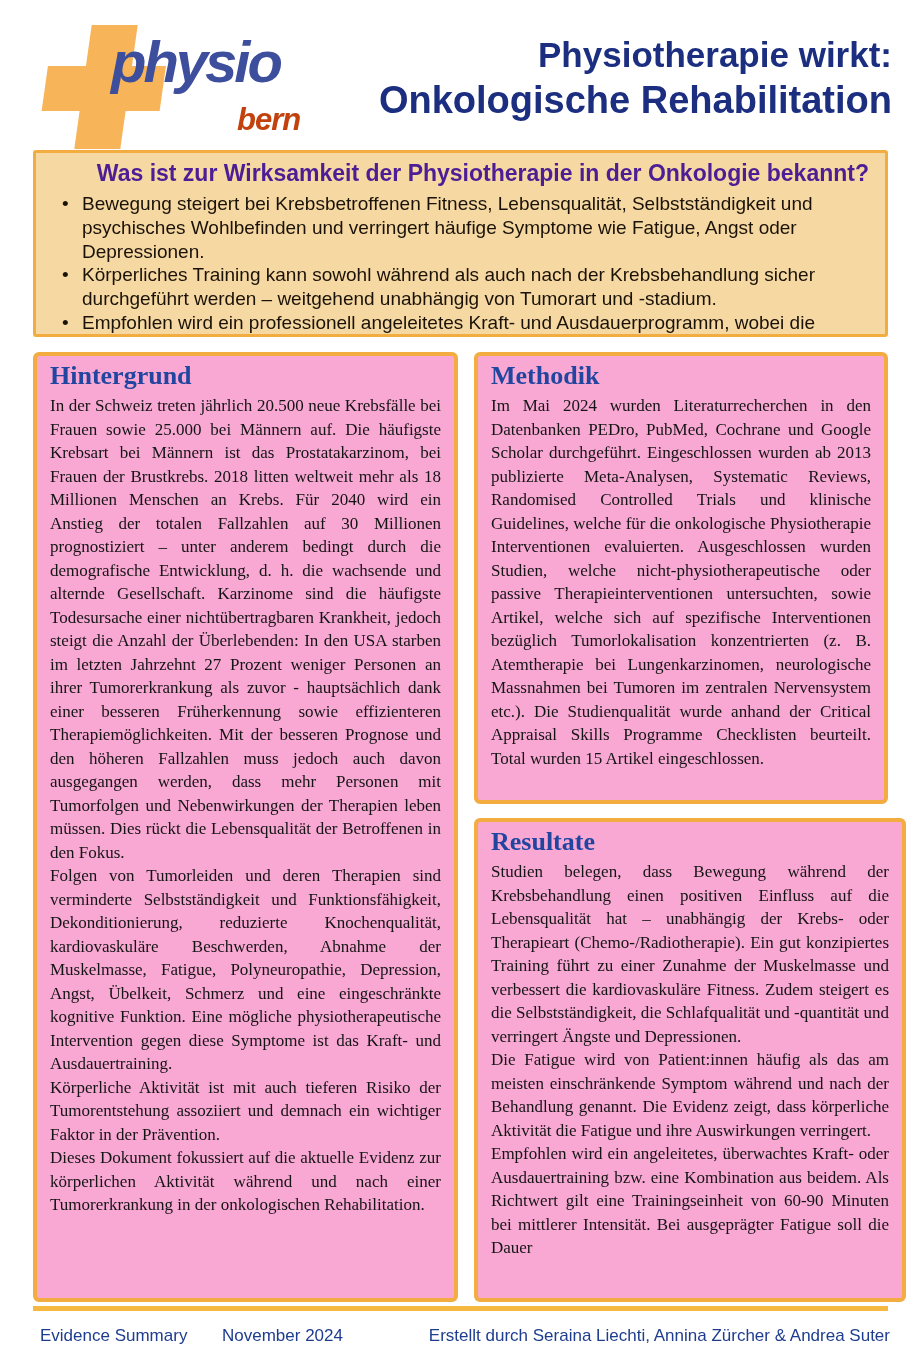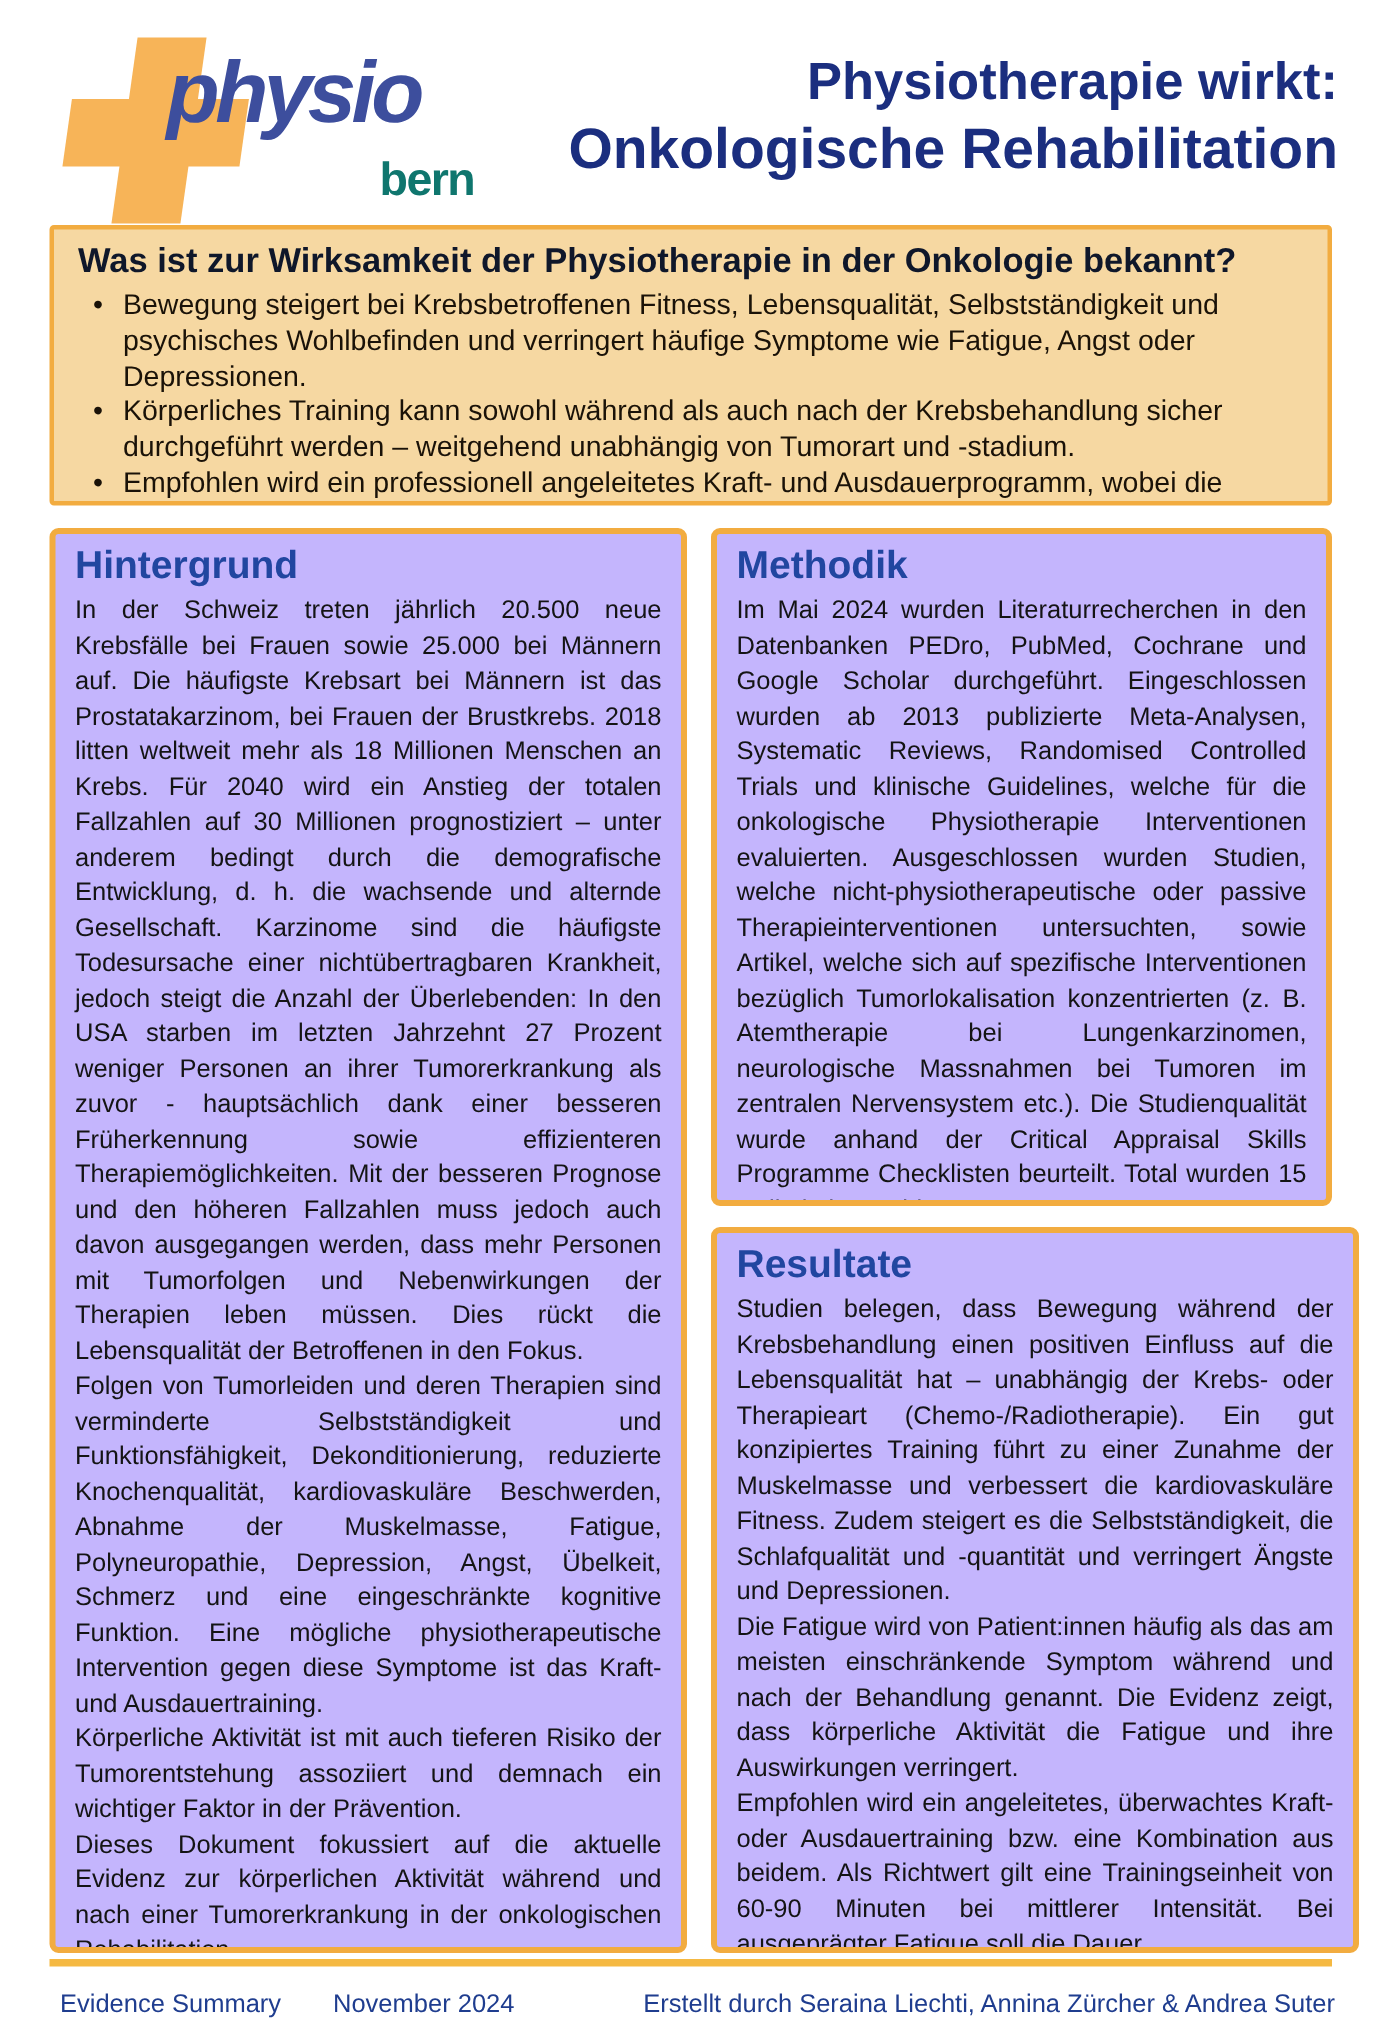--- a/index.html
+++ b/index.html
@@ -17,8 +17,8 @@
     color:#3D4E9D;letter-spacing:-3px;
   }
   .logo-bern{
-    position:absolute;left:208px;top:80px;font-size:31px;font-weight:bold;
-    color:#0f766e;letter-spacing:-1px;
+    position:absolute;left:192px;top:80px;font-size:31px;font-weight:bold;font-style:italic;
+    color:#c2410c;letter-spacing:-1px;
   }
   .main-title{
     position:absolute;top:34px;right:26px;text-align:right;color:#1B2E7F;font-weight:bold;

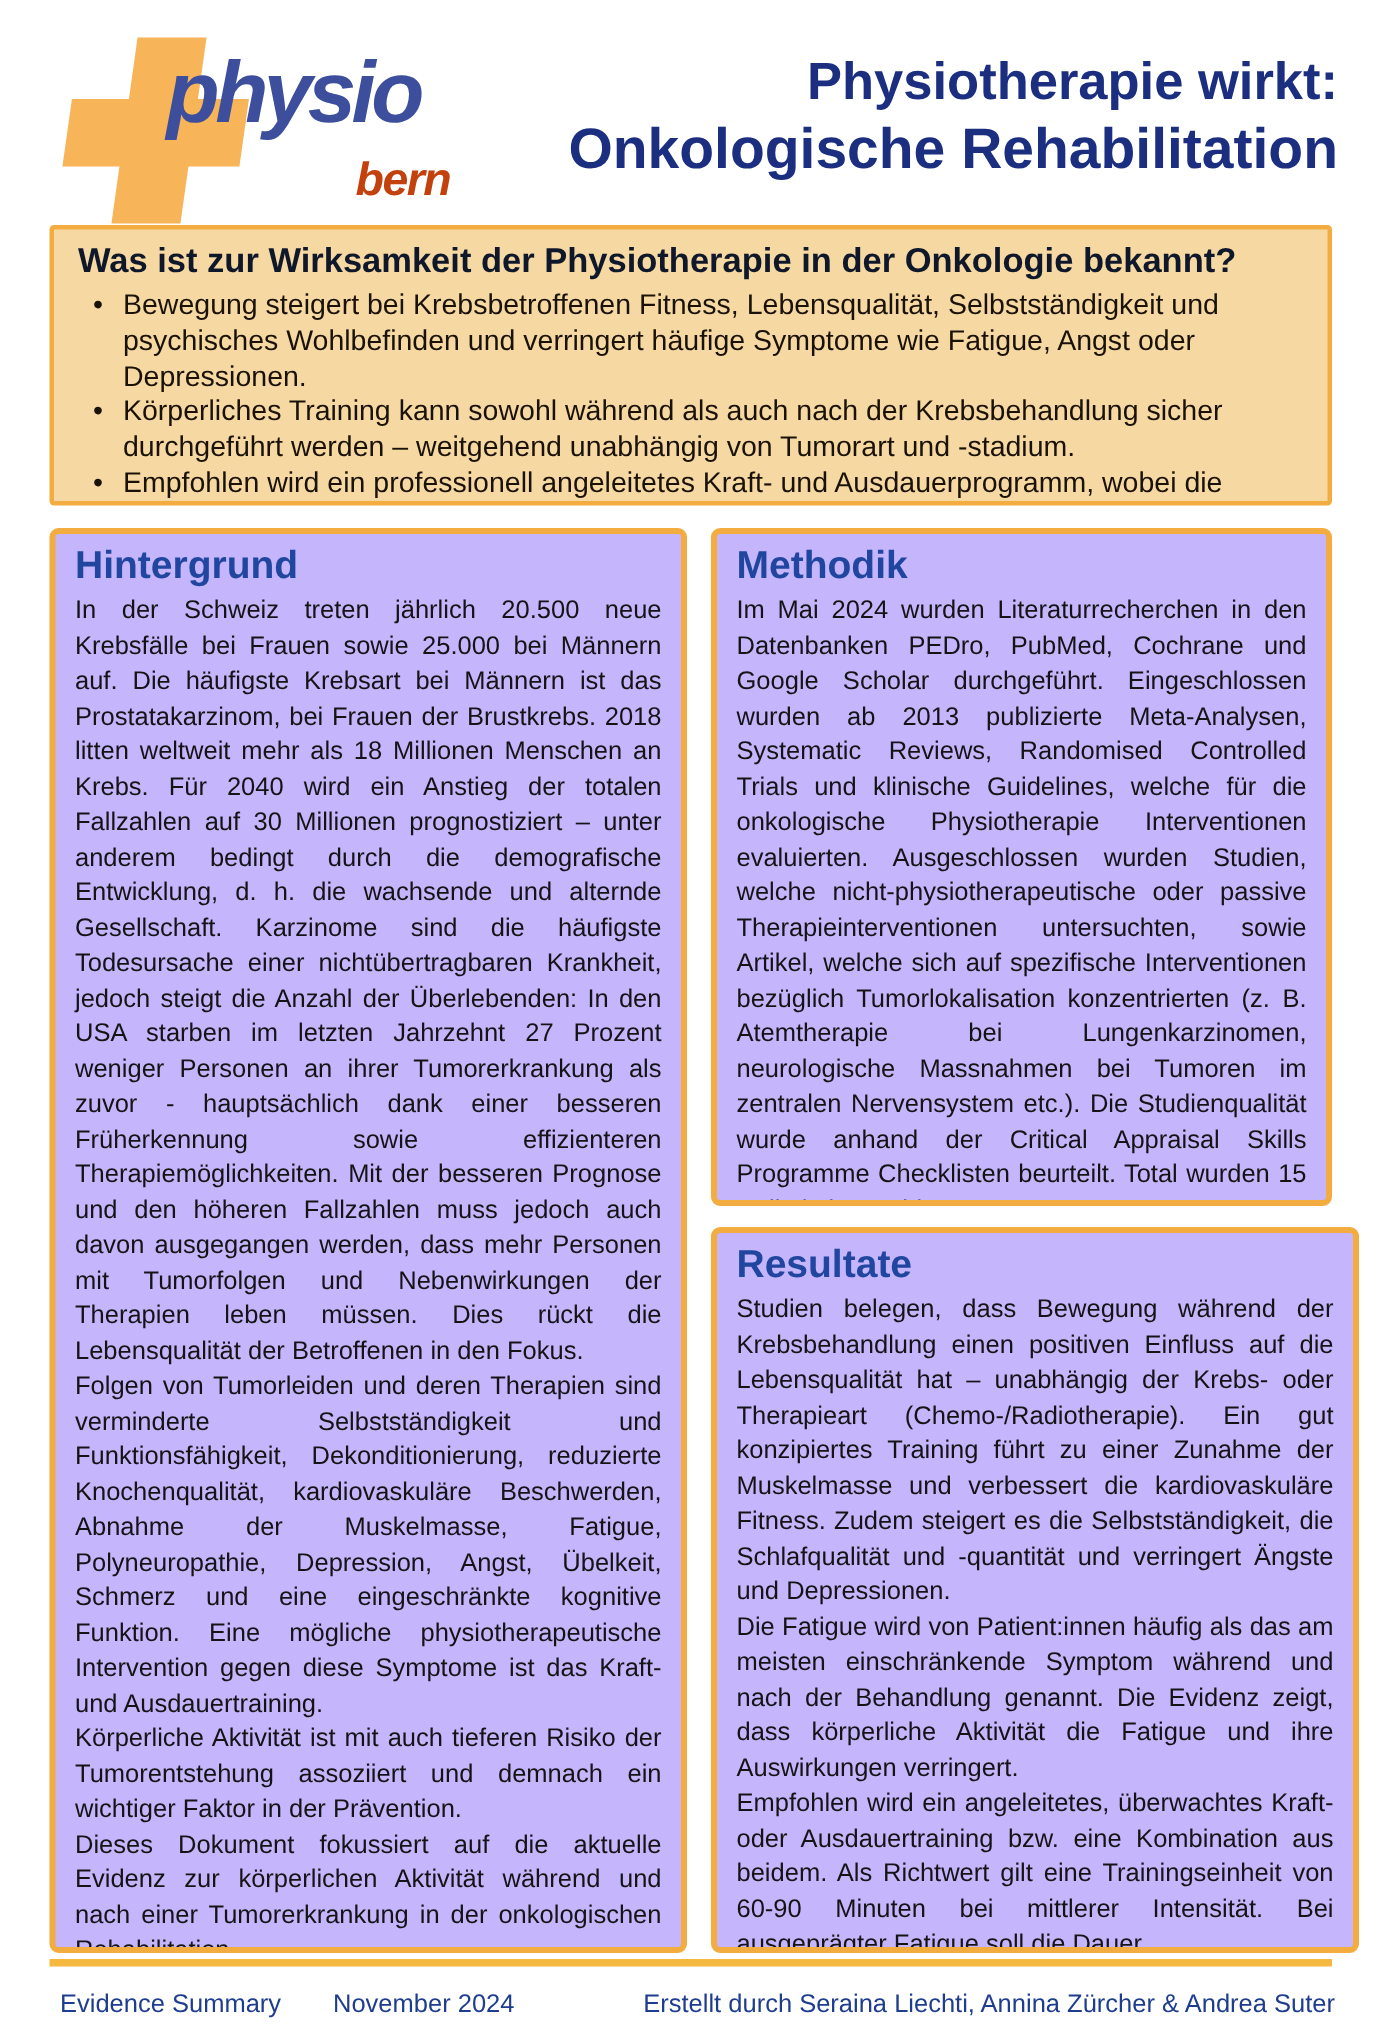--- a/index.html
+++ b/index.html
@@ -32,7 +32,7 @@
     background:#F6D8A2;border:3px solid #F2AC40;border-radius:3px;padding:4px 16px;
     overflow:hidden;
   }
-  .summary h1{font-size:23px;font-weight:bold;color:#0f172a;margin:3px 0 5px 0;}
+  .summary h1{font-size:23px;font-weight:bold;color:#4c1d95;margin:3px 0 5px 0;text-align:right;}
   .summary ul{list-style:none;margin:0;padding:0;}
   .summary li{
     position:relative;padding-left:30px;font-size:19px;line-height:23.8px;color:#1a1208;

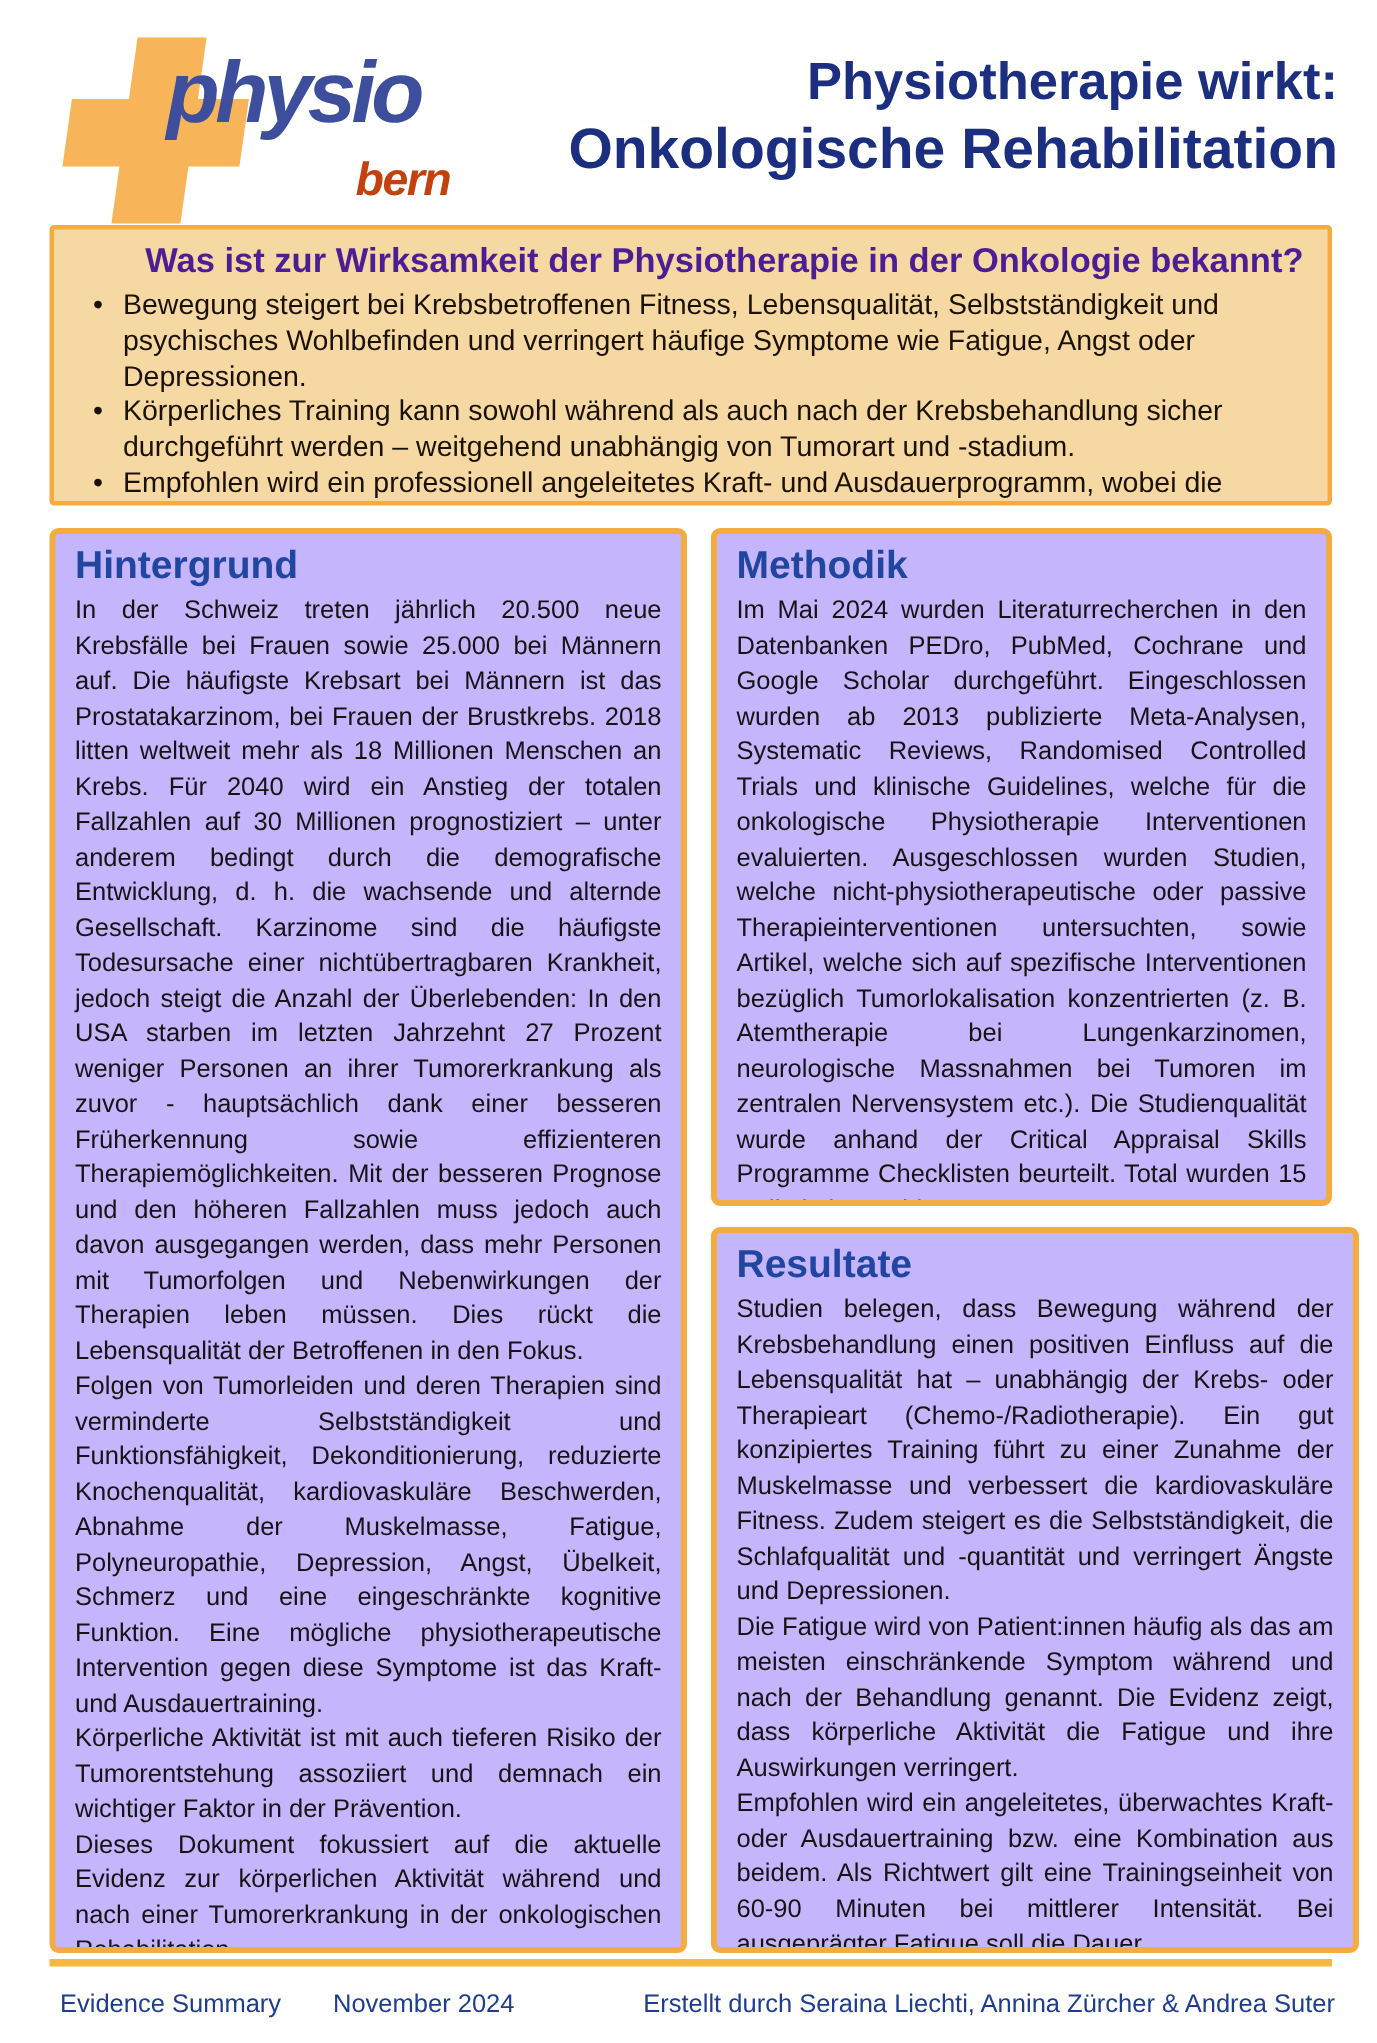--- a/index.html
+++ b/index.html
@@ -40,8 +40,8 @@
   .summary li::before{content:"\2022";position:absolute;left:10px;}
   
   .box{
-    position:absolute;box-sizing:border-box;background:#c4b5fd;
-    border:4px solid #F2AC40;border-radius:6px;padding:4px 13px 6px 13px;overflow:hidden;
+    position:absolute;box-sizing:border-box;background:#f9a8d4;
+    border:4px solid #F2AC40;border-radius:6px;padding:4px 13px 6px 13px;overflow:hidden;font-family:Liberation Serif, serif;
   }
   .box h2{font-size:26px;font-weight:bold;color:#2146A0;margin:1px 0 3px 0;}
   .box p{font-size:17px;line-height:23.5px;text-align:justify;margin:0;color:#141414;}

